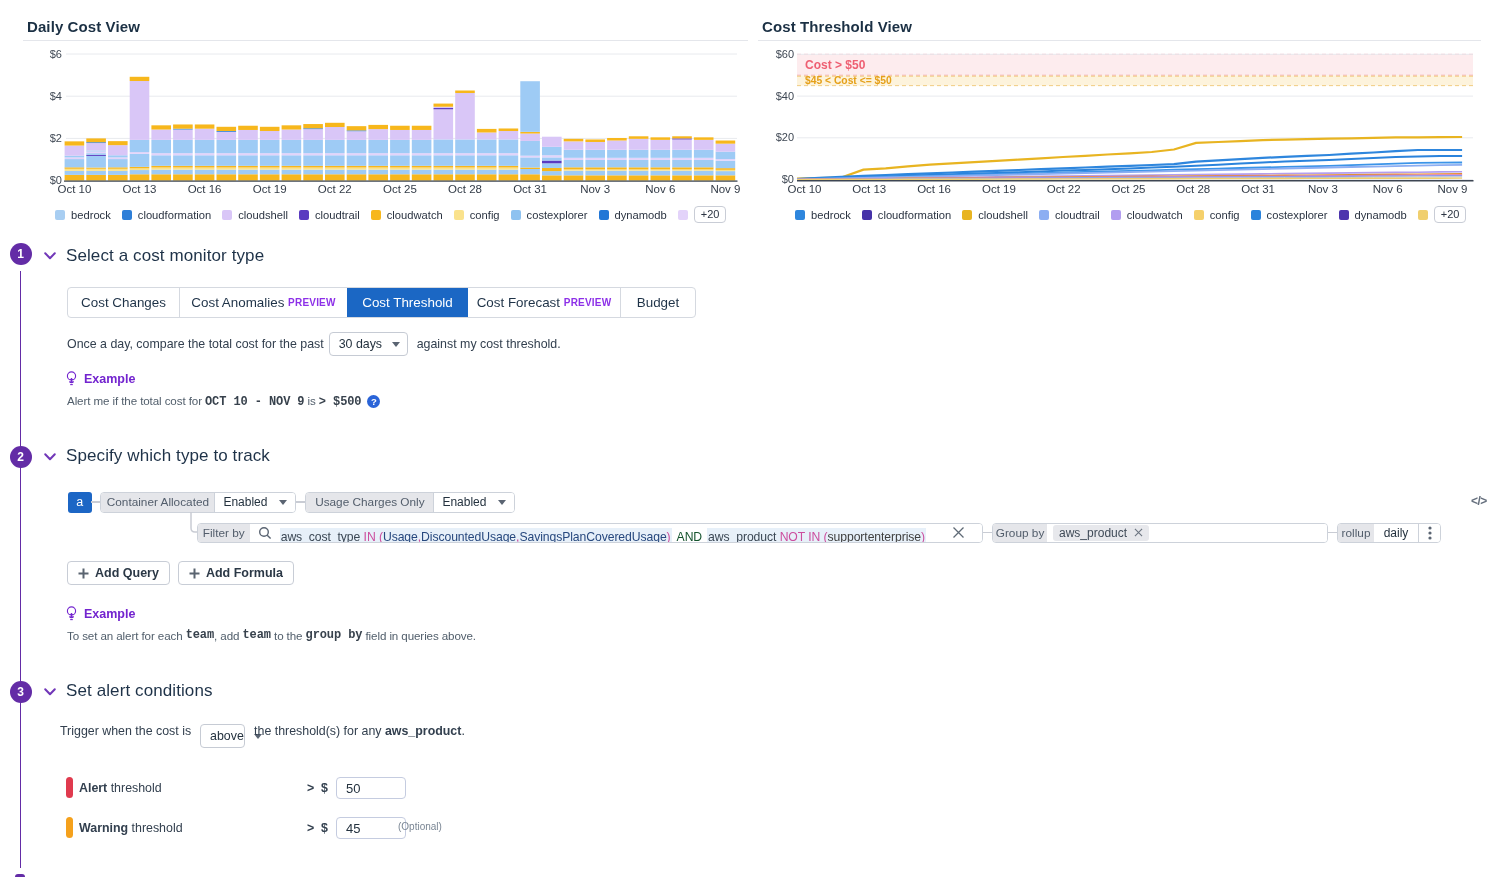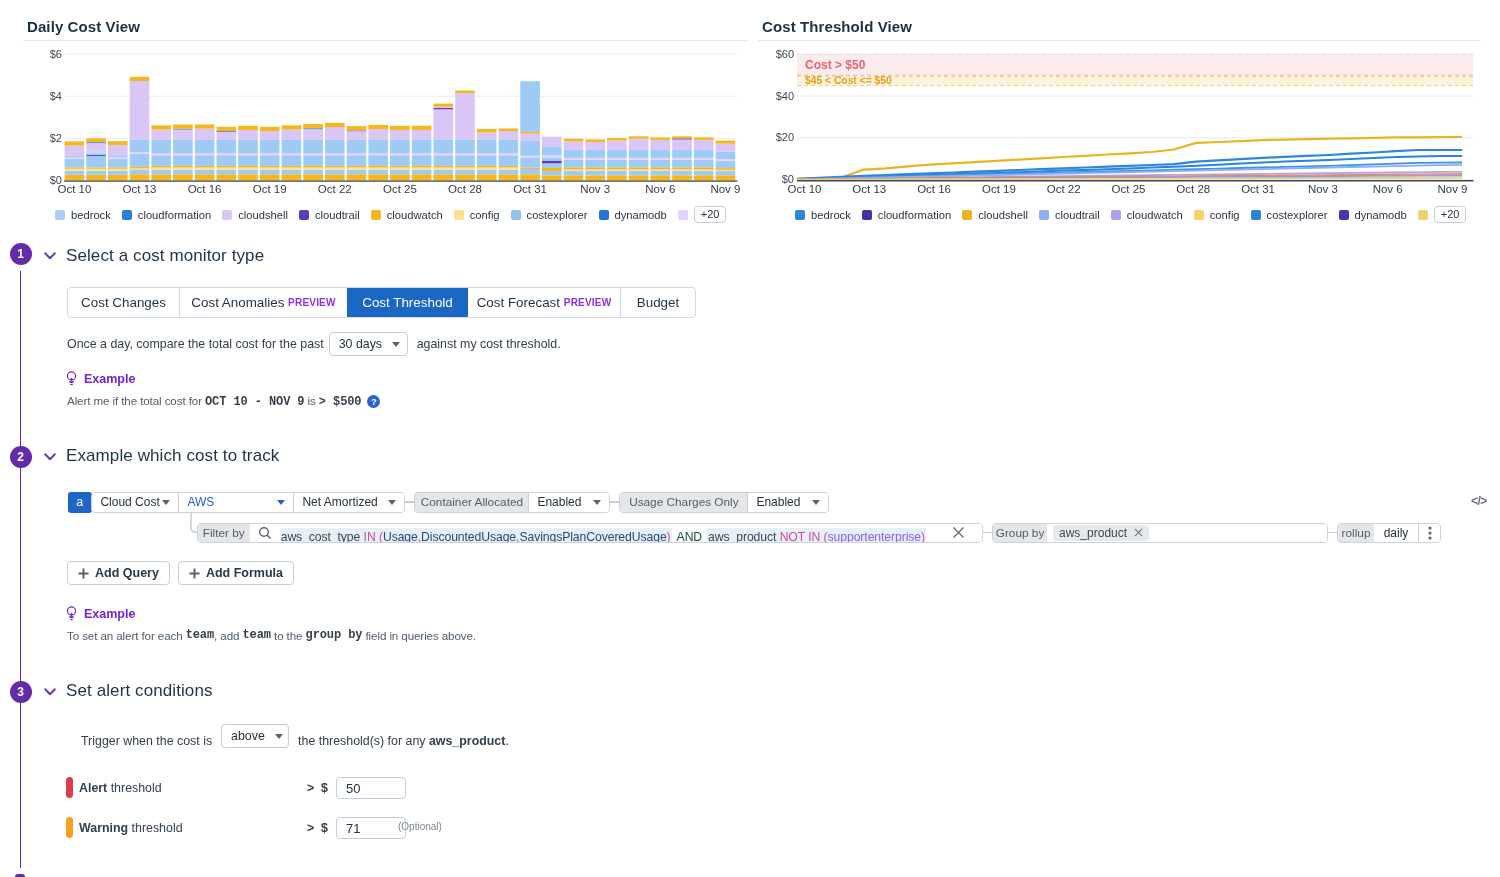--- a/index.html
+++ b/index.html
@@ -437,7 +437,7 @@
 <svg class="chev" style="top:450px;" viewBox="0 0 14 14">
     <path d="M2.2 4.2 L7 9.3 L11.8 4.2" fill="none" stroke="#7137b8" stroke-width="2" stroke-linecap="round" stroke-linejoin="round"></path>
   </svg>
-<div class="h1" style="top:446px;">Example which cost to track</div>
+<div class="h1" style="top:446px;">Specify which type to track</div>
 
 <div class="numcirc" style="top:681px;">3</div>
 <svg class="chev" style="top:685px;" viewBox="0 0 14 14">

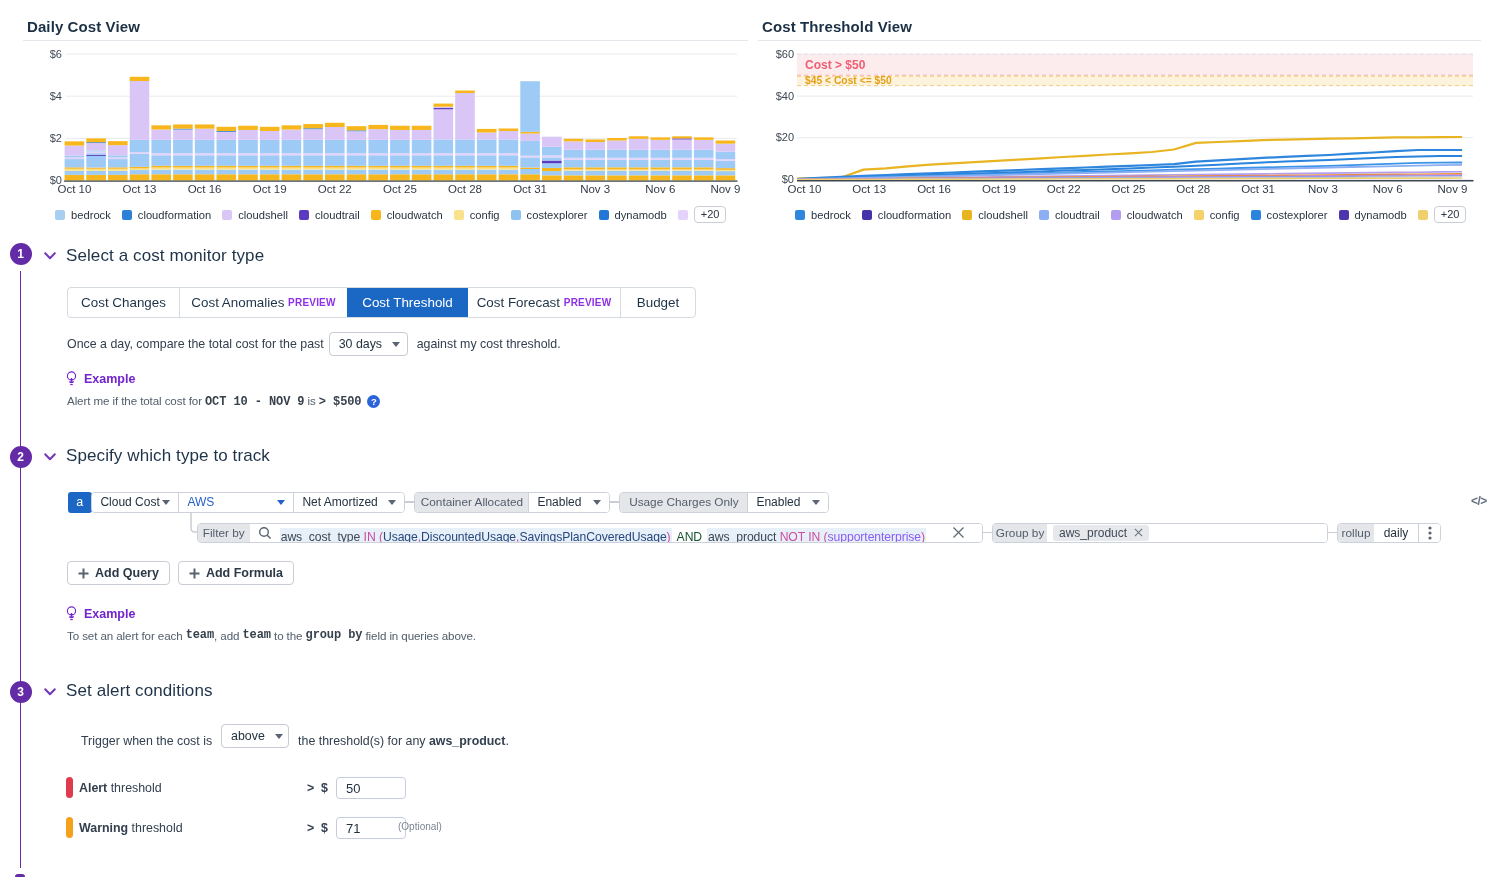--- a/index.html
+++ b/index.html
@@ -480,13 +480,6 @@
 
 <div class="abs" style="left:68px; top:491.5px; width:23.5px; height:21px; background:#1c66c5; border-radius:3px; color:#fff; font-size:12.5px; display:flex; align-items:center; justify-content:center;">a</div>
 <div class="qrow" style="left:91.4px; top:491.5px;">
-  <div class="qbox">
-    <div class="qseg" style="width:86px;">Cloud Cost<span class="qcaret" style="margin-left:auto;"></span></div>
-    <div class="qsep"></div>
-    <div class="qseg" style="width:114px; color:#2360c8;">AWS<span class="qcaret" style="margin-left:auto; border-top-color:#2360c8;"></span></div>
-    <div class="qsep"></div>
-    <div class="qseg" style="width:110px;">Net Amortized<span class="qcaret" style="margin-left:auto;"></span></div>
-  </div>
   <div class="conn"></div>
   <div class="qbox">
     <div class="qseg gray" style="width:113px; justify-content:center;">Container Allocated</div>

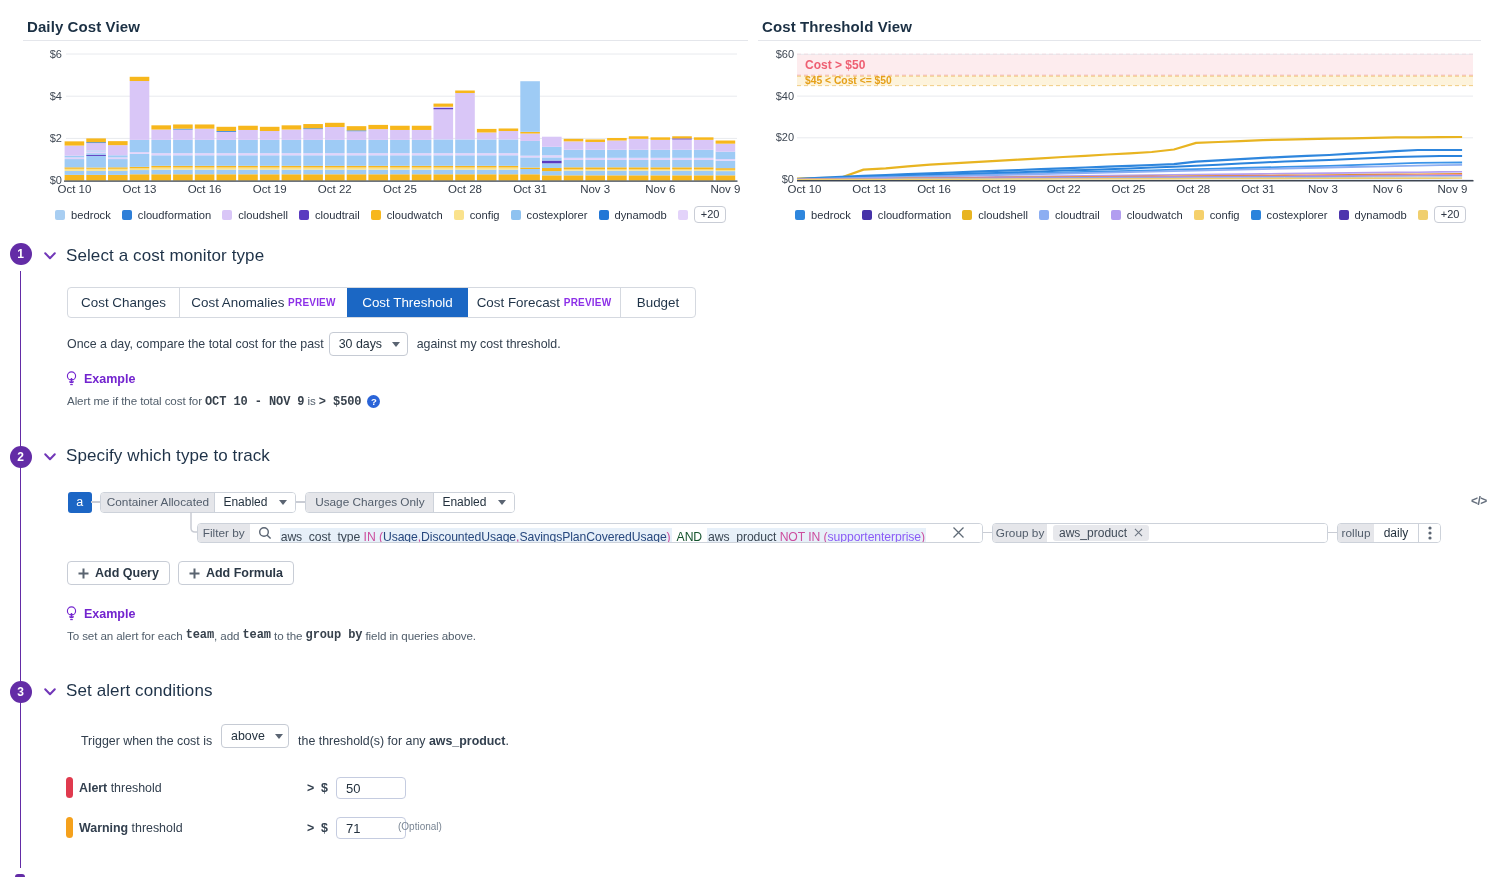--- a/index.html
+++ b/index.html
@@ -511,7 +511,7 @@
     <div class="qseg" style="padding:8px 8px 0 8px; font-size:12.2px; white-space:nowrap; letter-spacing:-0.08px;">
       <span style="background:#e7f0f9; padding:2px 1px;"><span style="color:#3b4754;">aws_cost_type</span> <span style="color:#cc4d9e;">IN</span> <span style="color:#cc4d9e;">(</span><span style="color:#27487e;">Usage</span><span style="color:#cc4d9e;">,</span><span style="color:#27487e;">DiscountedUsage</span><span style="color:#cc4d9e;">,</span><span style="color:#27487e;">SavingsPlanCoveredUsage</span><span style="color:#cc4d9e;">)</span></span>
         <span style="color:#14532d; padding:0 5px;">AND</span>
-        <span style="background:#e7f0f9; padding:2px 1px;"><span style="color:#3b4754;">aws_product</span> <span style="color:#cc4d9e;">NOT IN</span> <span style="color:#cc4d9e;">(</span><span style="color:#8b5cf6;">supportenterprise</span><span style="color:#cc4d9e;">)</span></span>
+        <span style="background:#e7f0f9; padding:2px 1px;"><span style="color:#3b4754;">aws_product</span> <span style="color:#cc4d9e;">NOT IN</span> <span style="color:#cc4d9e;">(</span><span style="color:#404040;">supportenterprise</span><span style="color:#cc4d9e;">)</span></span>
     </div>
     <div class="qseg" style="width:48px; justify-content:center;">
       <svg width="13" height="13" viewBox="0 0 13 13">

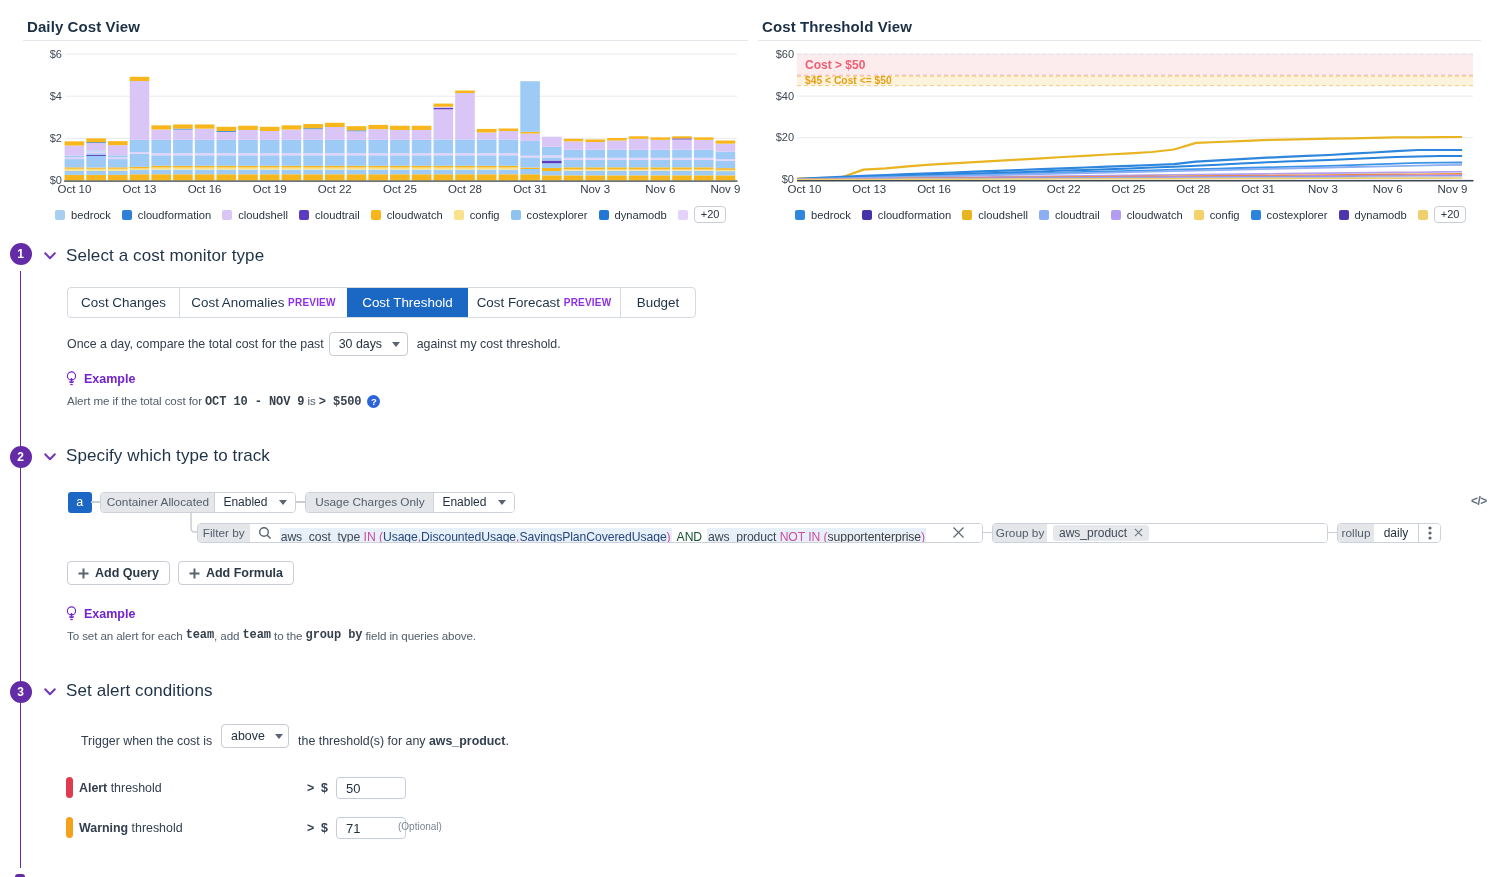--- a/index.html
+++ b/index.html
@@ -573,7 +573,7 @@
     <span>&nbsp;field in queries above.</span>
 </div>
 
-<div class="abs body13" style="left:81px; top:724px; display:flex; align-items:flex-end; height:24px;">
+<div class="abs body13" style="left:60px; top:724px; display:flex; align-items:flex-start; height:24px;">
   <span>Trigger when the cost is</span>
   <span class="sel" style="width:68px; margin:0 9px;">above<span class="caret"></span></span>
   <span>the threshold(s) for any <b>aws_product</b>.</span>

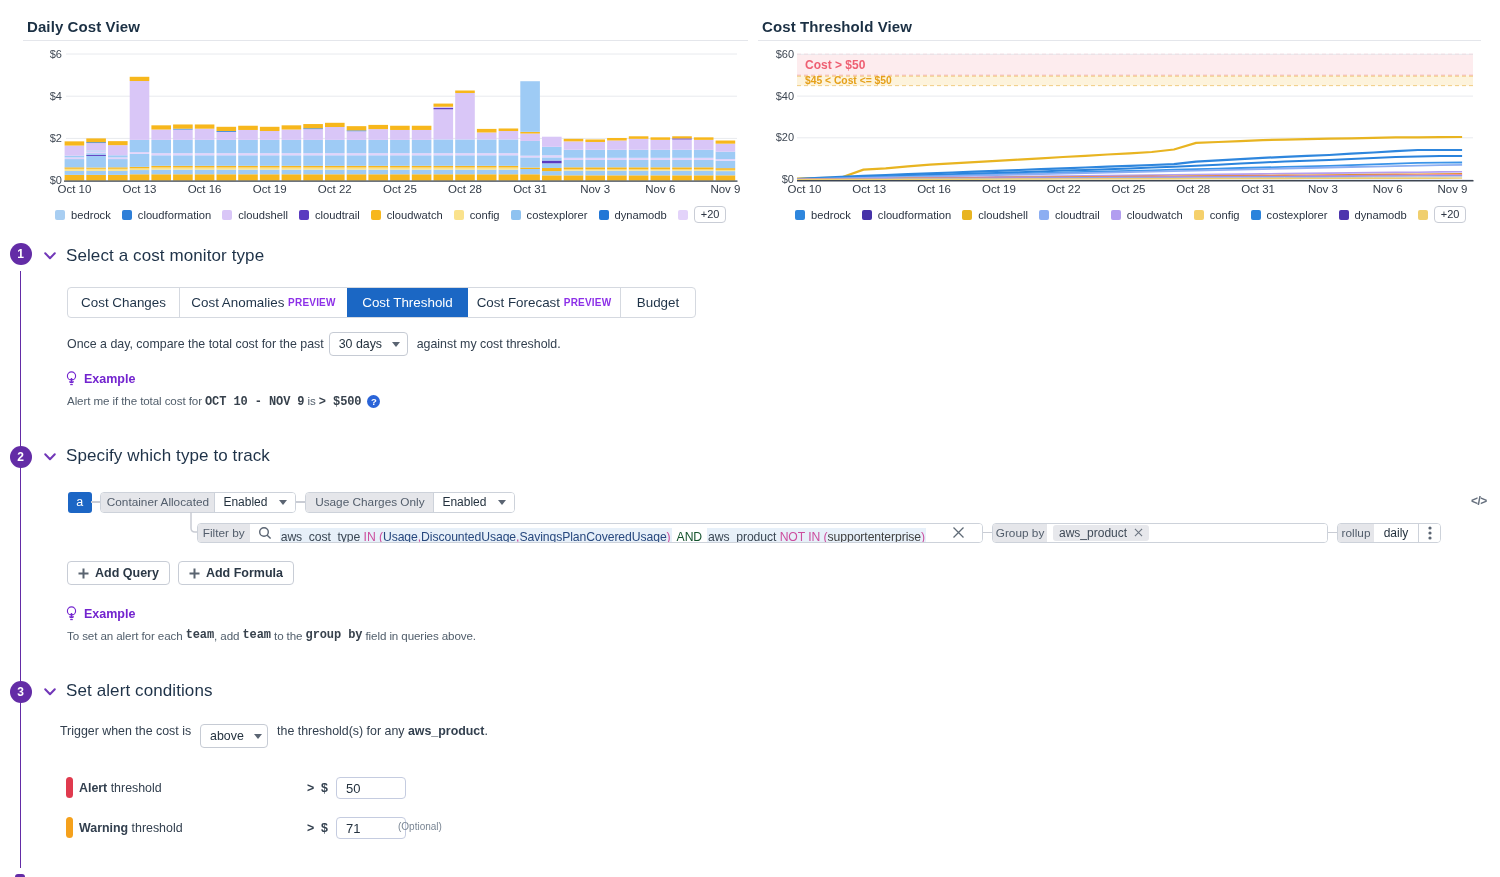--- a/index.html
+++ b/index.html
@@ -575,7 +575,7 @@
 
 <div class="abs body13" style="left:60px; top:724px; display:flex; align-items:flex-start; height:24px;">
   <span>Trigger when the cost is</span>
-  <span class="sel" style="width:68px; margin:0 9px;">above<span class="caret"></span></span>
+  <span class="sel" style="width:45px; margin:0 9px;">above<span class="caret"></span></span>
   <span>the threshold(s) for any <b>aws_product</b>.</span>
 </div>
 

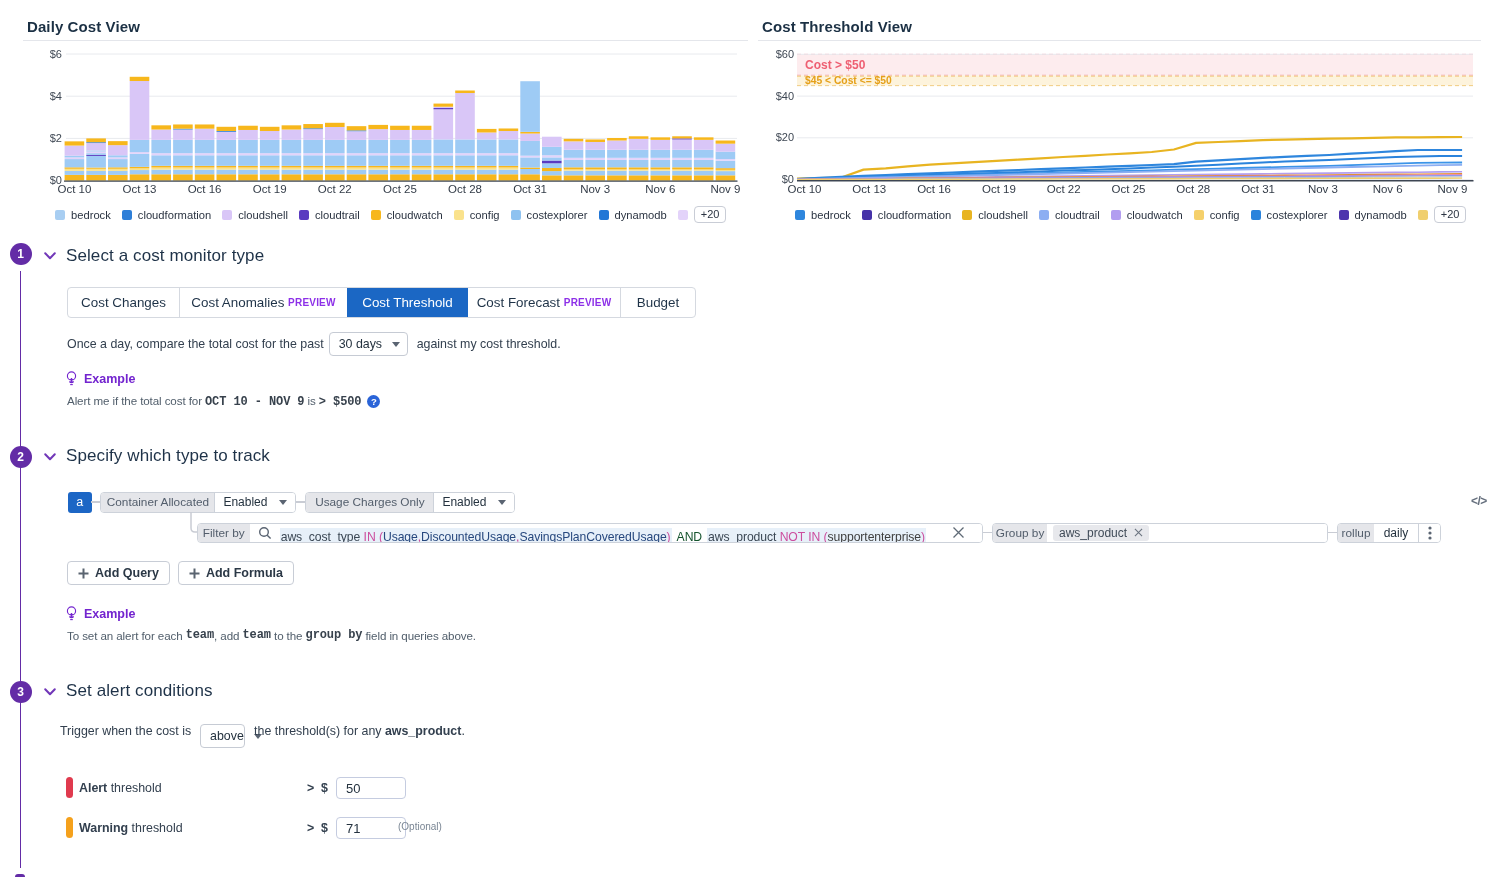--- a/index.html
+++ b/index.html
@@ -589,7 +589,7 @@
 <div class="abs body13" style="left:79px; top:821px;"><b>Warning</b> threshold</div>
 <div class="abs body13" style="left:307px; top:821px; font-weight:bold;">&gt;</div>
 <div class="abs body13" style="left:321px; top:821px; font-weight:bold;">$</div>
-<div class="abs" style="left:336px; top:817px; width:70px; height:22px; border:1px solid #c5cce0; border-radius:4px; font-size:13px; color:#24323f; display:flex; align-items:center; padding-left:9px;">71</div>
+<div class="abs" style="left:336px; top:817px; width:70px; height:22px; border:1px solid #c5cce0; border-radius:4px; font-size:13px; color:#24323f; display:flex; align-items:center; padding-left:9px;">45</div>
 <div class="abs" style="left:398px; top:821px; font-size:10px; color:#7a8694;">(Optional)</div>
 
 </body></html>

